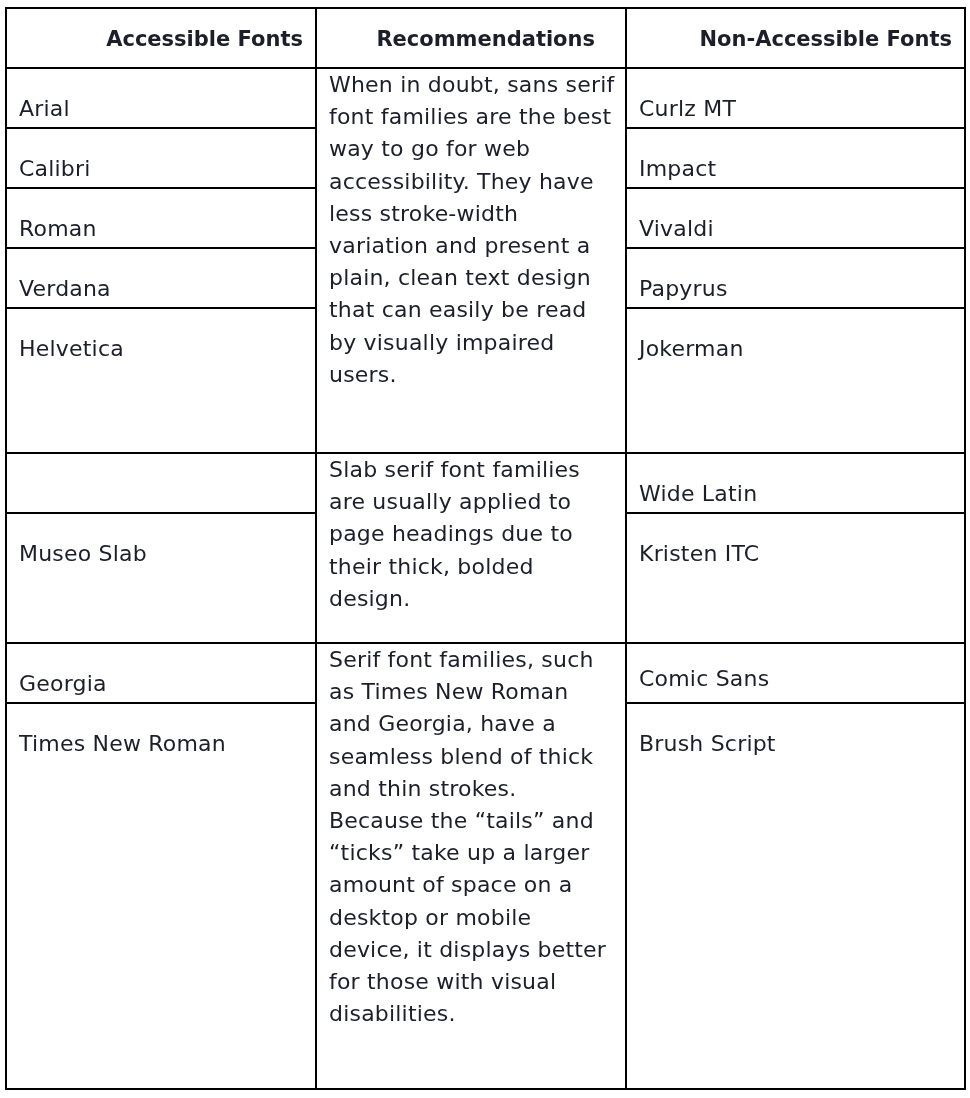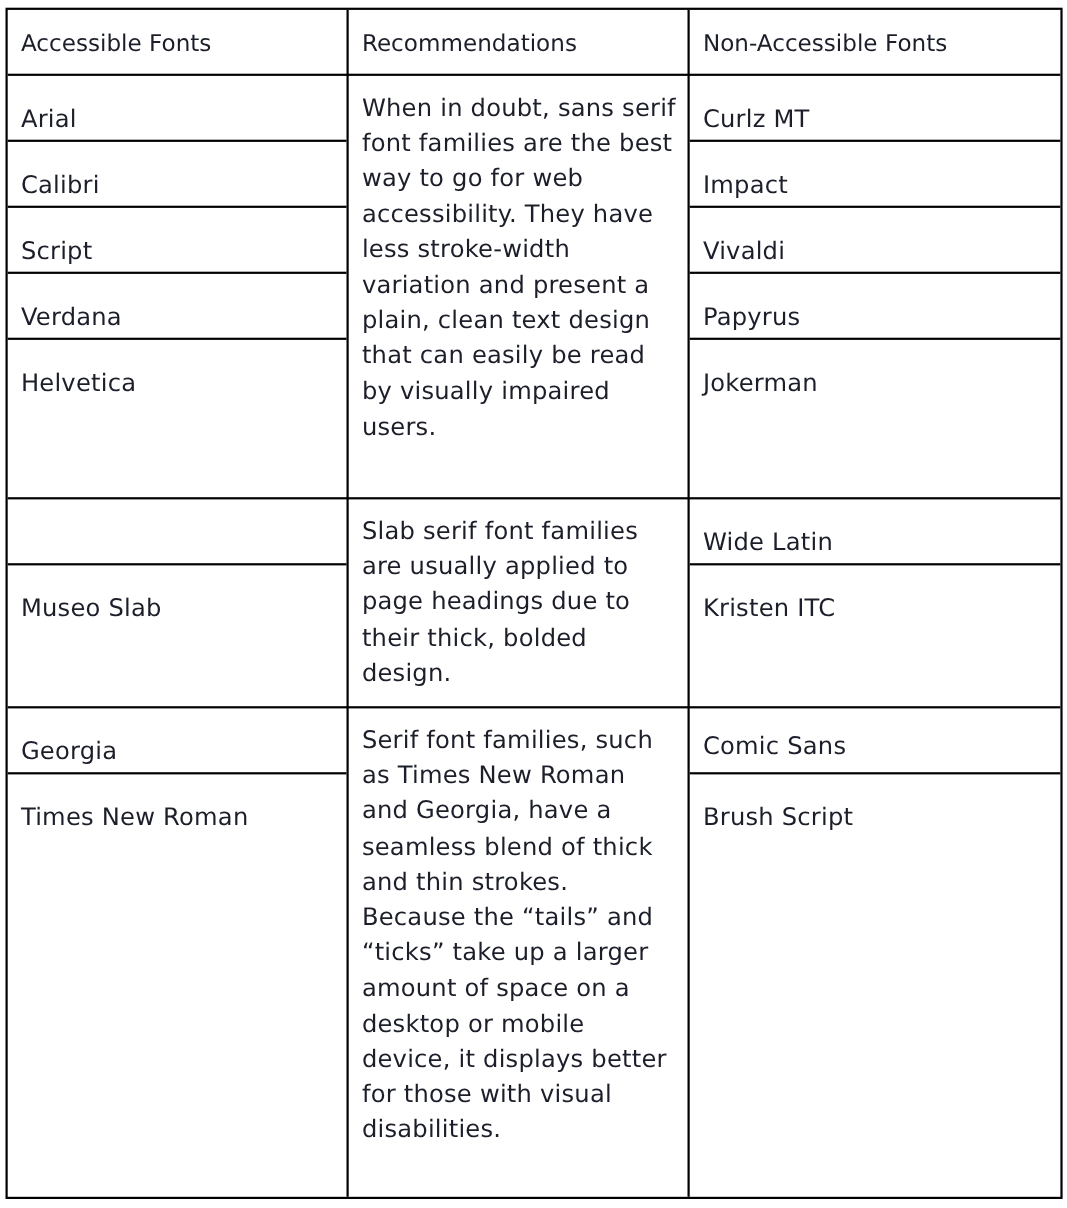--- a/index.html
+++ b/index.html
@@ -8,7 +8,7 @@
   .tbl { position: absolute; left: 5px; top: 7px; width: 961px; height: 1083px;
          border: 2px solid #000; box-sizing: border-box; }
   .cell { position: absolute; box-sizing: border-box; padding: 0 12px; }
-  .hdr { font-weight: normal; font-size: 21px; line-height: 60px; }
+  .hdr { font-weight: bold; font-size: 21px; line-height: 60px; text-align: right; }
   .item { font-size: 22px; line-height: 32px; padding-top: 24px; letter-spacing: 0.2px; }
   .desc { font-size: 22px; line-height: 32.2px; padding-top: 14px; padding-right: 8px; letter-spacing: 0.2px; }
   .hl { position: absolute; height: 2px; background: #000; }

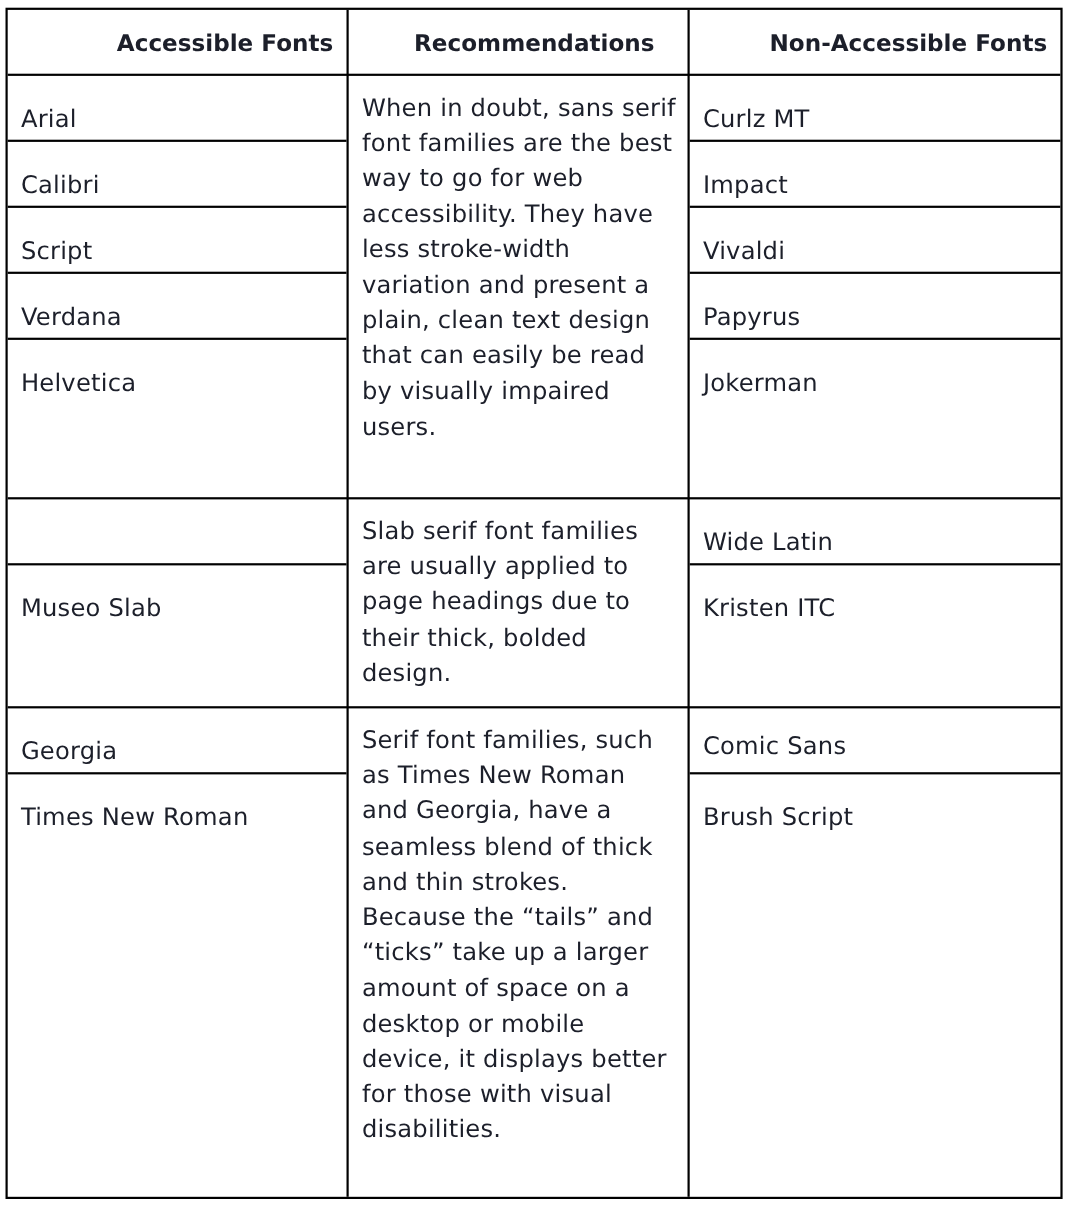--- a/index.html
+++ b/index.html
@@ -10,7 +10,7 @@
   .cell { position: absolute; box-sizing: border-box; padding: 0 12px; }
   .hdr { font-weight: bold; font-size: 21px; line-height: 60px; text-align: right; }
   .item { font-size: 22px; line-height: 32px; padding-top: 24px; letter-spacing: 0.2px; }
-  .desc { font-size: 22px; line-height: 32.2px; padding-top: 14px; padding-right: 8px; letter-spacing: 0.2px; }
+  .desc { font-size: 22px; line-height: 32.2px; padding-right: 8px; letter-spacing: 0.2px; }
   .hl { position: absolute; height: 2px; background: #000; }
   .vl { position: absolute; width: 2px; background: #000; top: 0; bottom: 0; }
 </style>

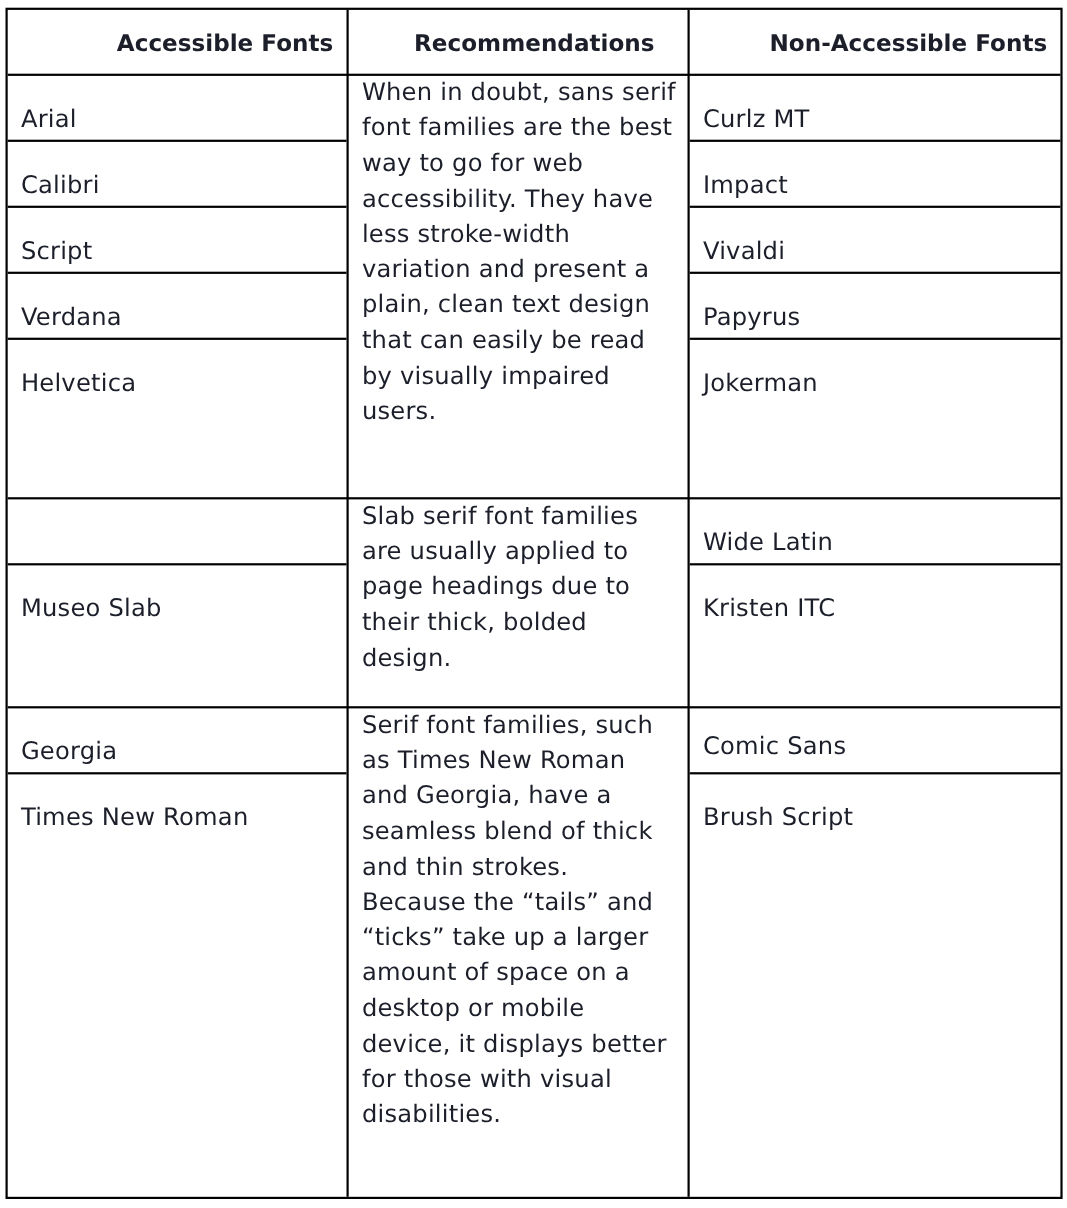--- a/index.html
+++ b/index.html
@@ -31,7 +31,7 @@
   <div class="hl" style="left:0;width:308px;top:118px"></div>
   <div class="cell item" style="left:0;top:120px;width:308px">Calibri</div>
   <div class="hl" style="left:0;width:308px;top:178px"></div>
-  <div class="cell item" style="left:0;top:180px;width:308px">Script</div>
+  <div class="cell item" style="left:0;top:180px;width:308px">Roman</div>
   <div class="hl" style="left:0;width:308px;top:238px"></div>
   <div class="cell item" style="left:0;top:240px;width:308px">Verdana</div>
   <div class="hl" style="left:0;width:308px;top:298px"></div>

